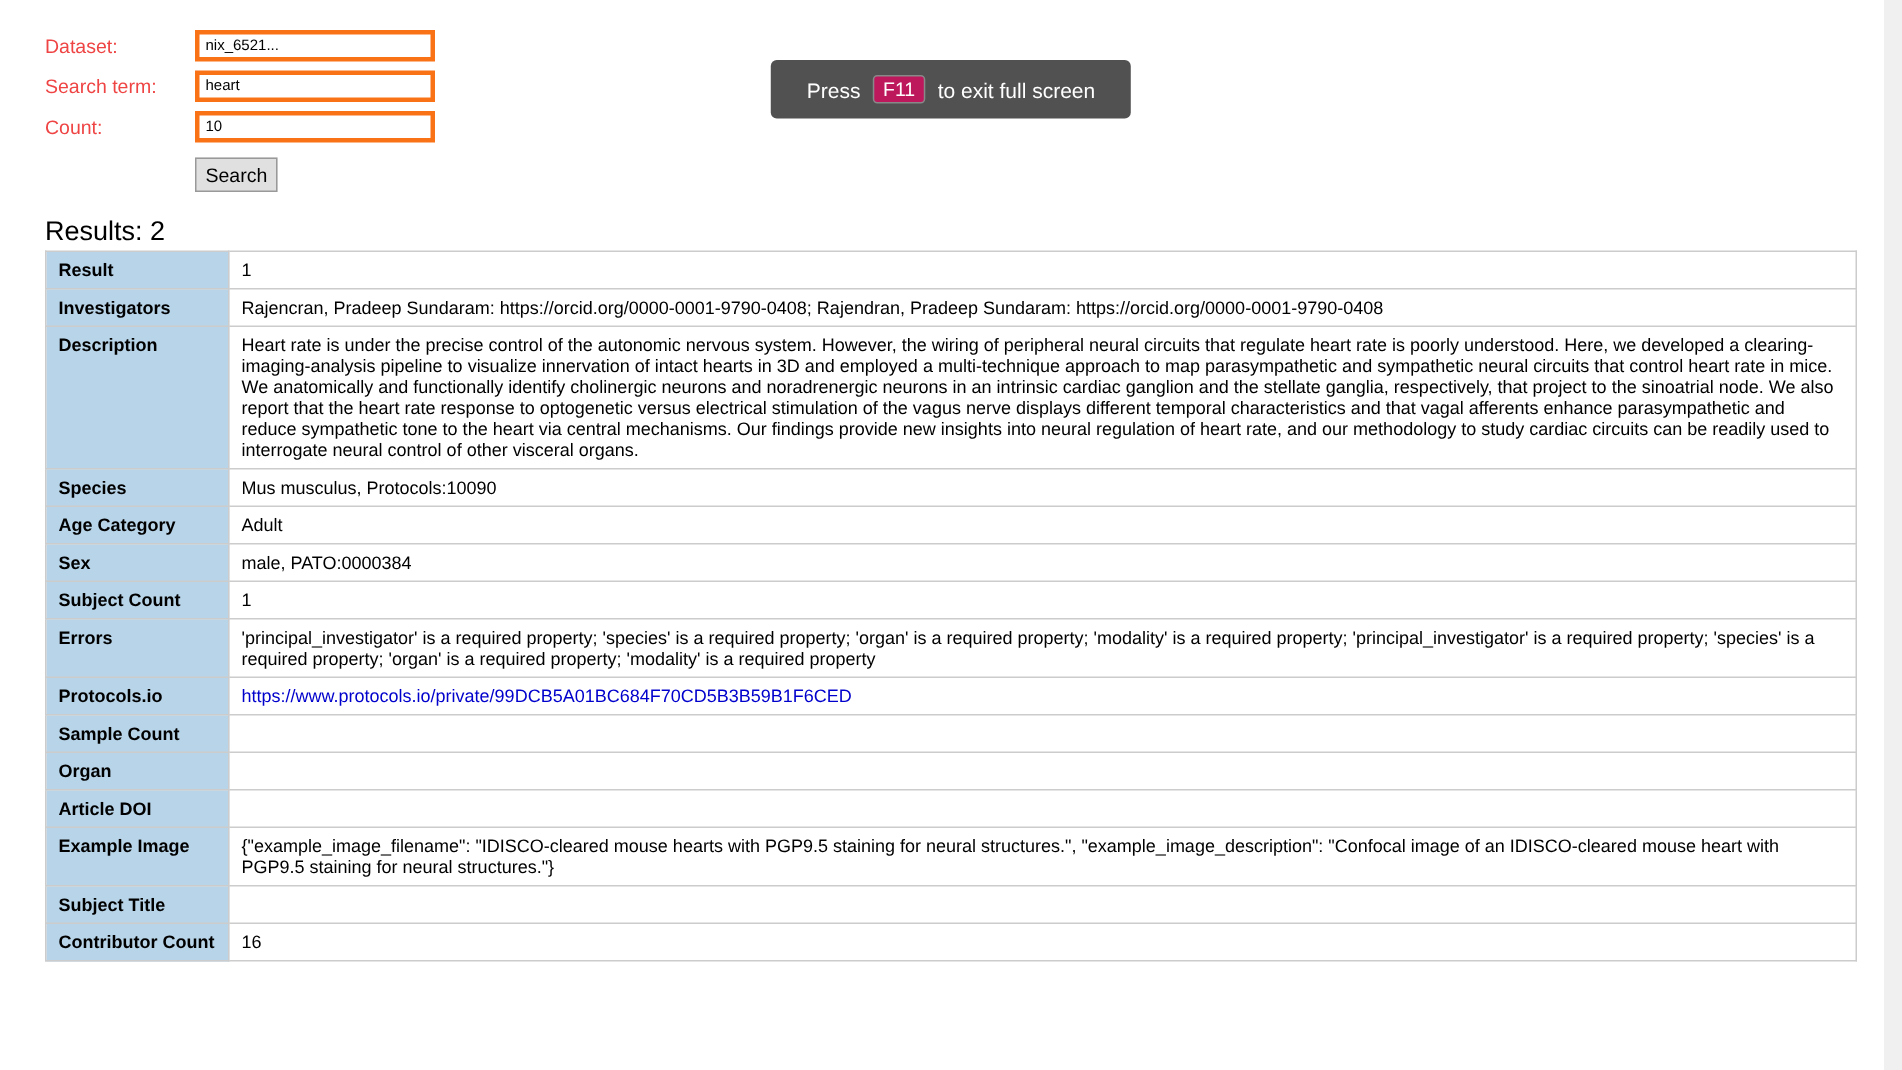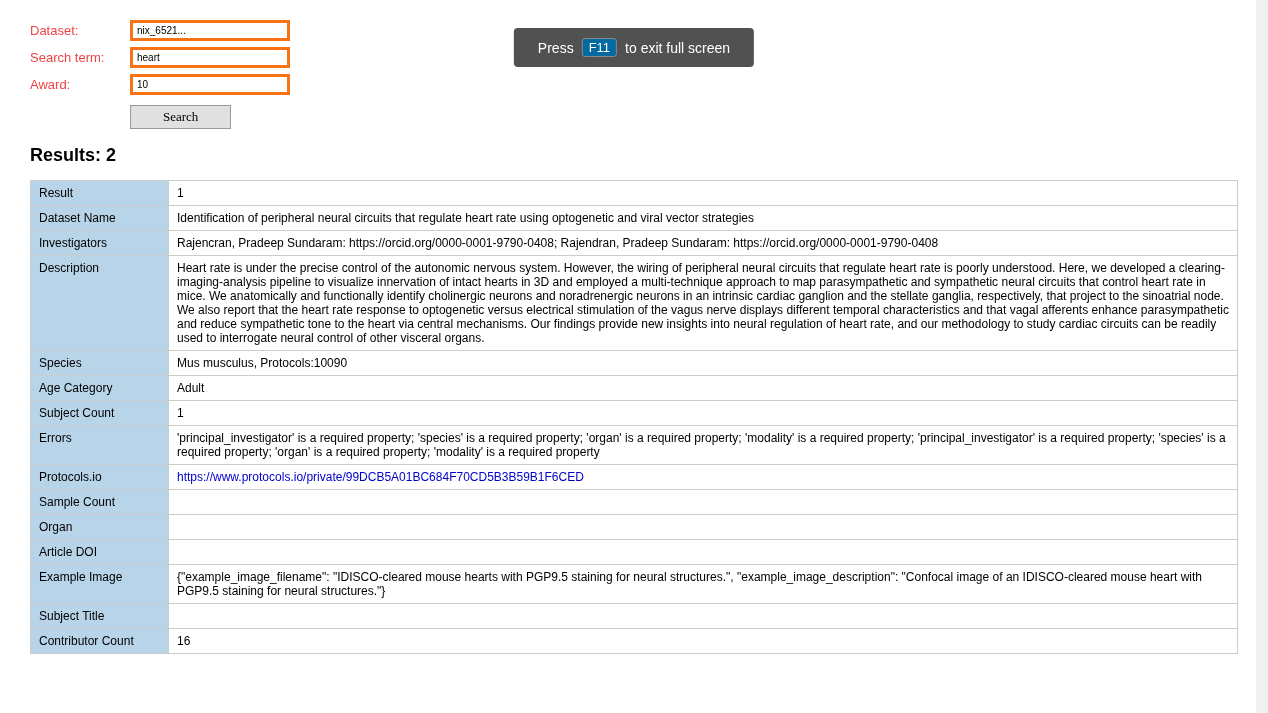--- a/index.html
+++ b/index.html
@@ -76,7 +76,7 @@
     }
     .fullscreen-toast {
       position: fixed;
-      top: 28px;
+      top: 40px;
       left: 50%;
       transform: translateX(-50%);
       background: rgba(50,50,50,0.85);

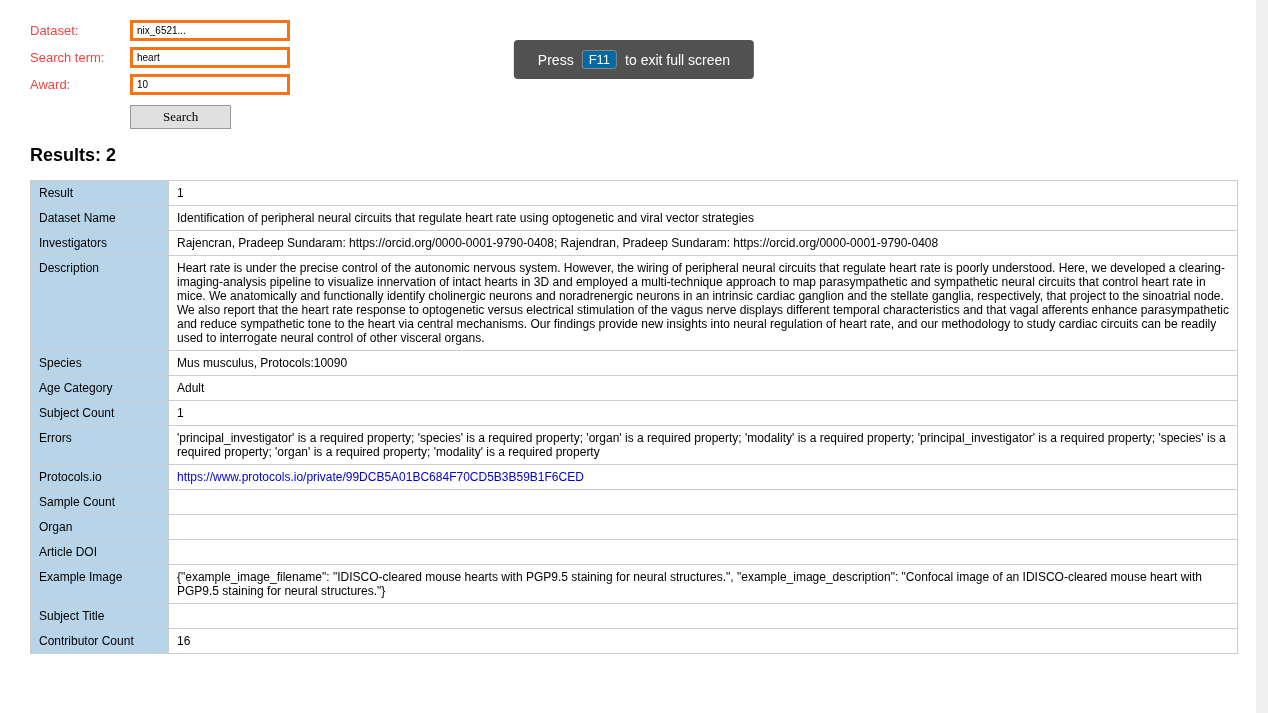--- a/index.html
+++ b/index.html
@@ -90,7 +90,7 @@
       gap: 8px;
     }
     .key-badge {
-      background: #0369a1;
+      background: #be185d;
       border: 1px solid #888;
       border-radius: 3px;
       padding: 1px 6px;

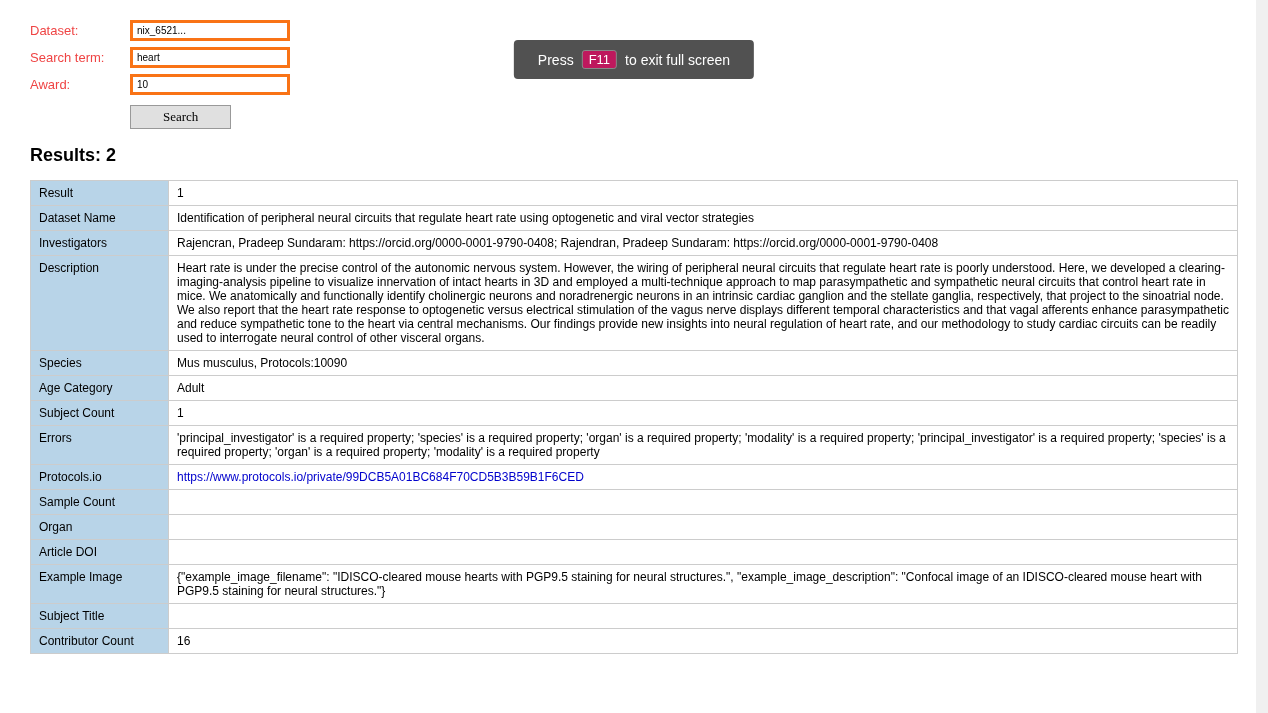--- a/index.html
+++ b/index.html
@@ -128,7 +128,7 @@
       <input class="form-input" type="text" value="heart" style="">
     </div>
     <div class="form-row">
-      <span class="form-label">Award:</span>
+      <span class="form-label">Count:</span>
       <input class="form-input" type="text" value="10" style="">
     </div>
     <div class="form-row">

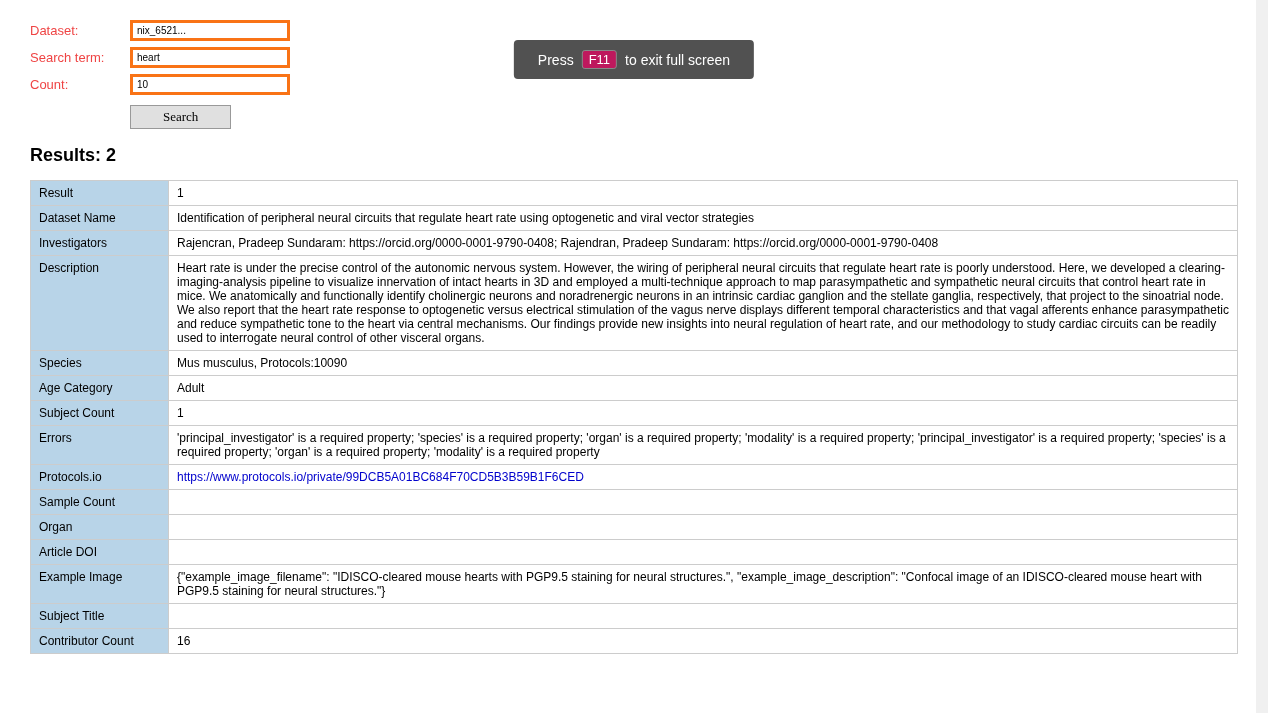--- a/index.html
+++ b/index.html
@@ -37,11 +37,10 @@
     .search-button {
       background: #e0e0e0;
       border: 1px solid #999;
-      padding: 3px 32px;
+      padding: 3px 6px;
       font-size: 13px;
       cursor: pointer;
       margin-top: 4px;
-      font-family: Liberation Serif, serif;
     }
     .results-count {
       font-size: 18px;

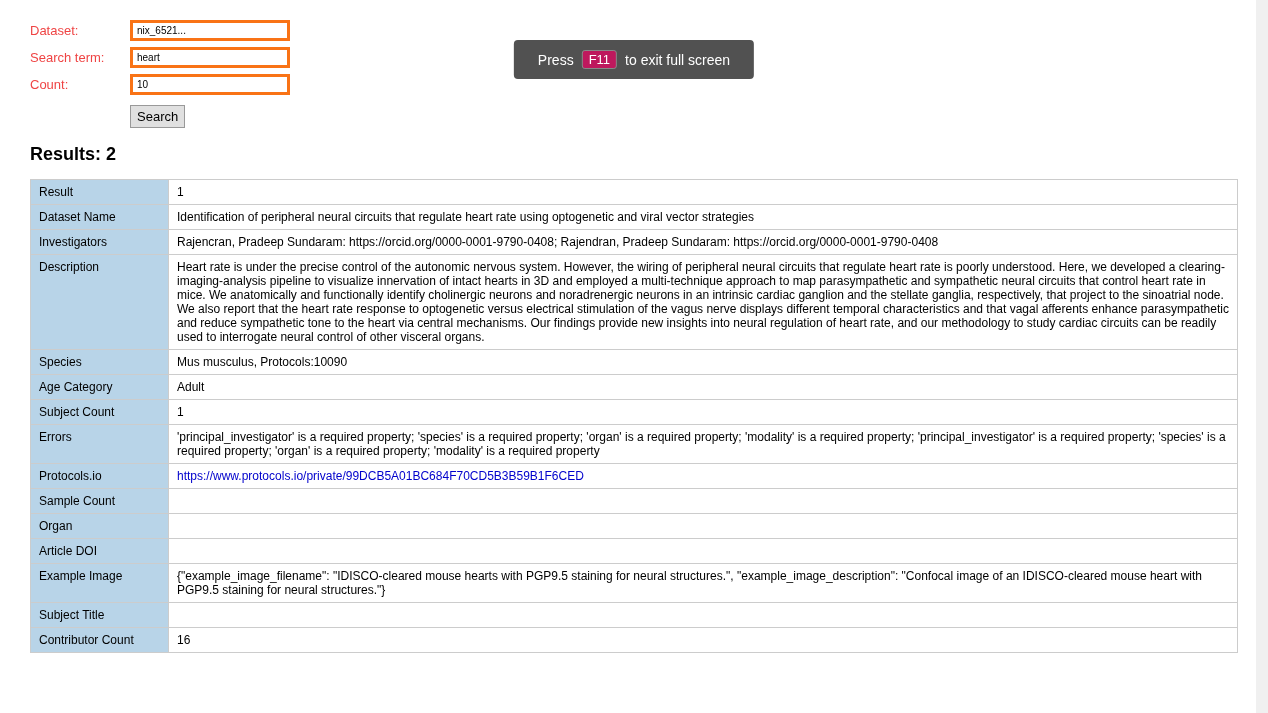--- a/index.html
+++ b/index.html
@@ -44,8 +44,8 @@
     }
     .results-count {
       font-size: 18px;
-      font-weight: bold;
-      margin-bottom: 14px;
+      font-weight: normal;
+      margin-bottom: 2px;
       color: #000;
     }
     .results-table {

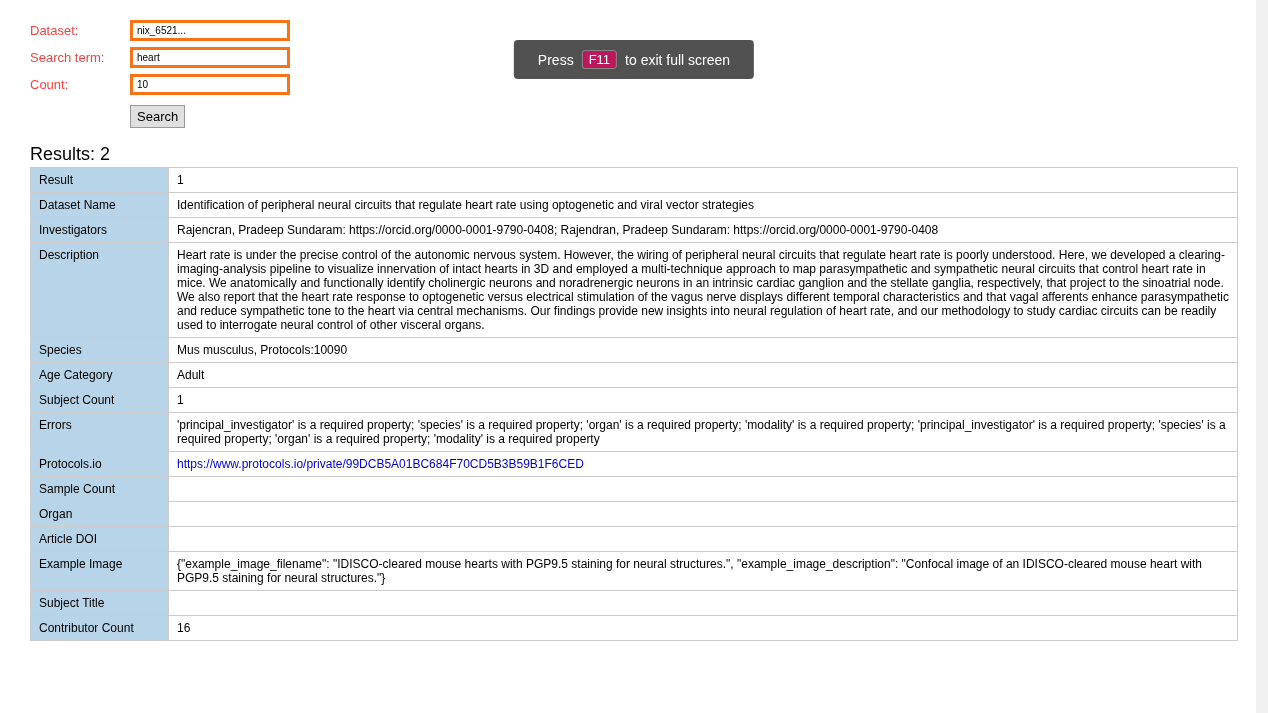--- a/index.html
+++ b/index.html
@@ -60,8 +60,8 @@
     }
     .results-table tr td:first-child {
       background: #b8d4e8;
-      font-weight: normal;
-      width: 138px;
+      font-weight: bold;
+      width: 122px;
       white-space: nowrap;
     }
     .results-table tr td:last-child {

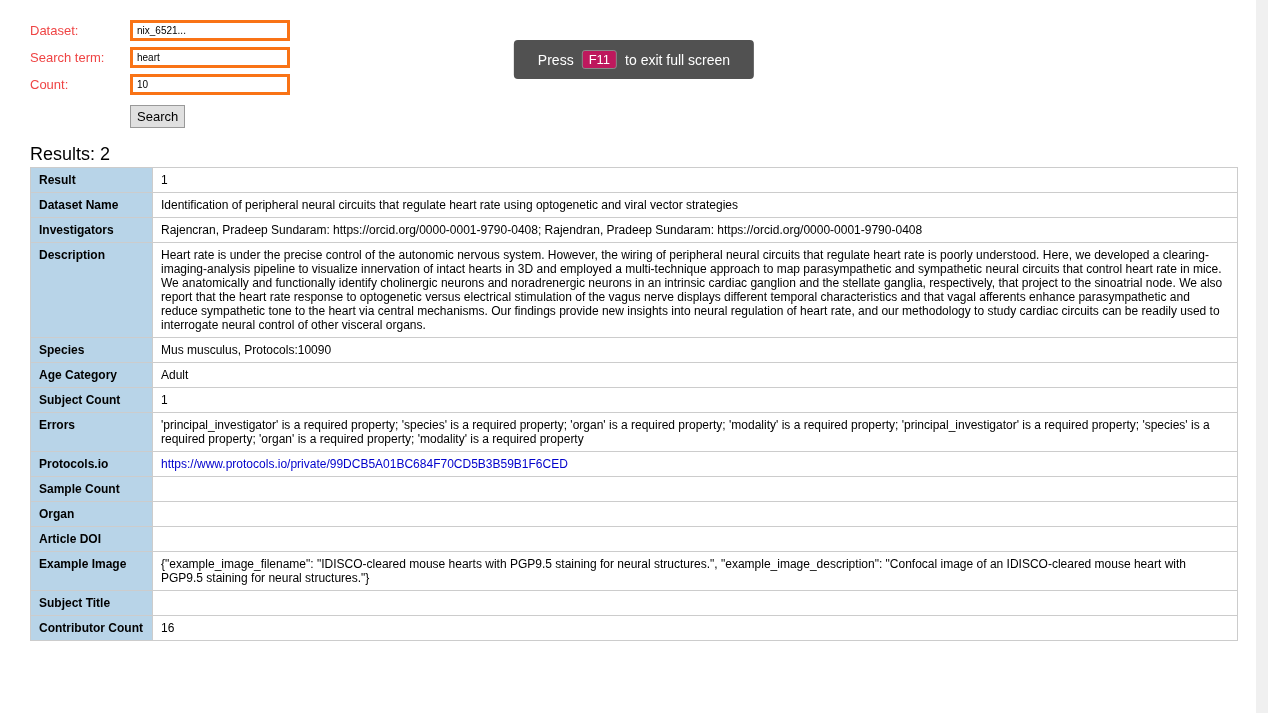--- a/index.html
+++ b/index.html
@@ -145,10 +145,6 @@
           <td>1</td>
         </tr>
         <tr>
-          <td>Dataset Name</td>
-          <td>Identification of peripheral neural circuits that regulate heart rate using optogenetic and viral vector strategies</td>
-        </tr>
-        <tr>
           <td>Investigators</td>
           <td>Rajencran, Pradeep Sundaram: https://orcid.org/0000-0001-9790-0408; Rajendran, Pradeep Sundaram: https://orcid.org/0000-0001-9790-0408</td>
         </tr>

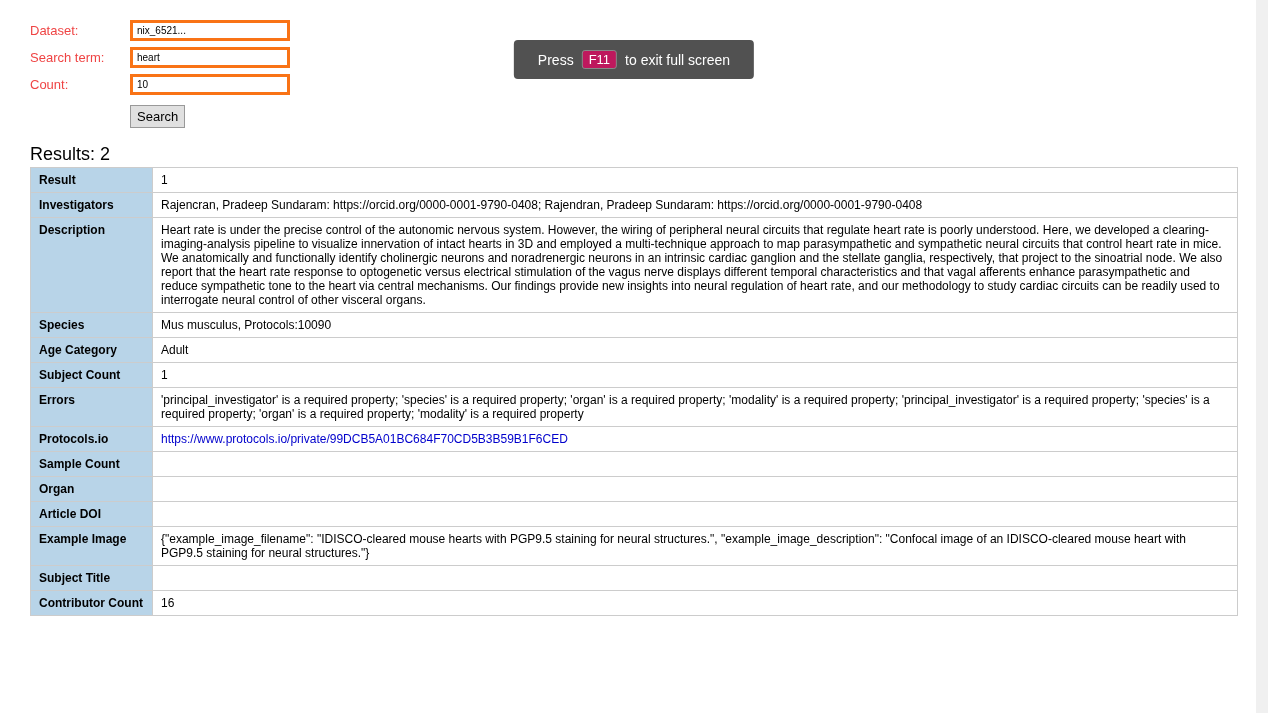--- a/index.html
+++ b/index.html
@@ -161,6 +161,10 @@
           <td>Adult</td>
         </tr>
         <tr>
+          <td>Sex</td>
+          <td>male, PATO:0000384</td>
+        </tr>
+        <tr>
           <td>Subject Count</td>
           <td>1</td>
         </tr>

